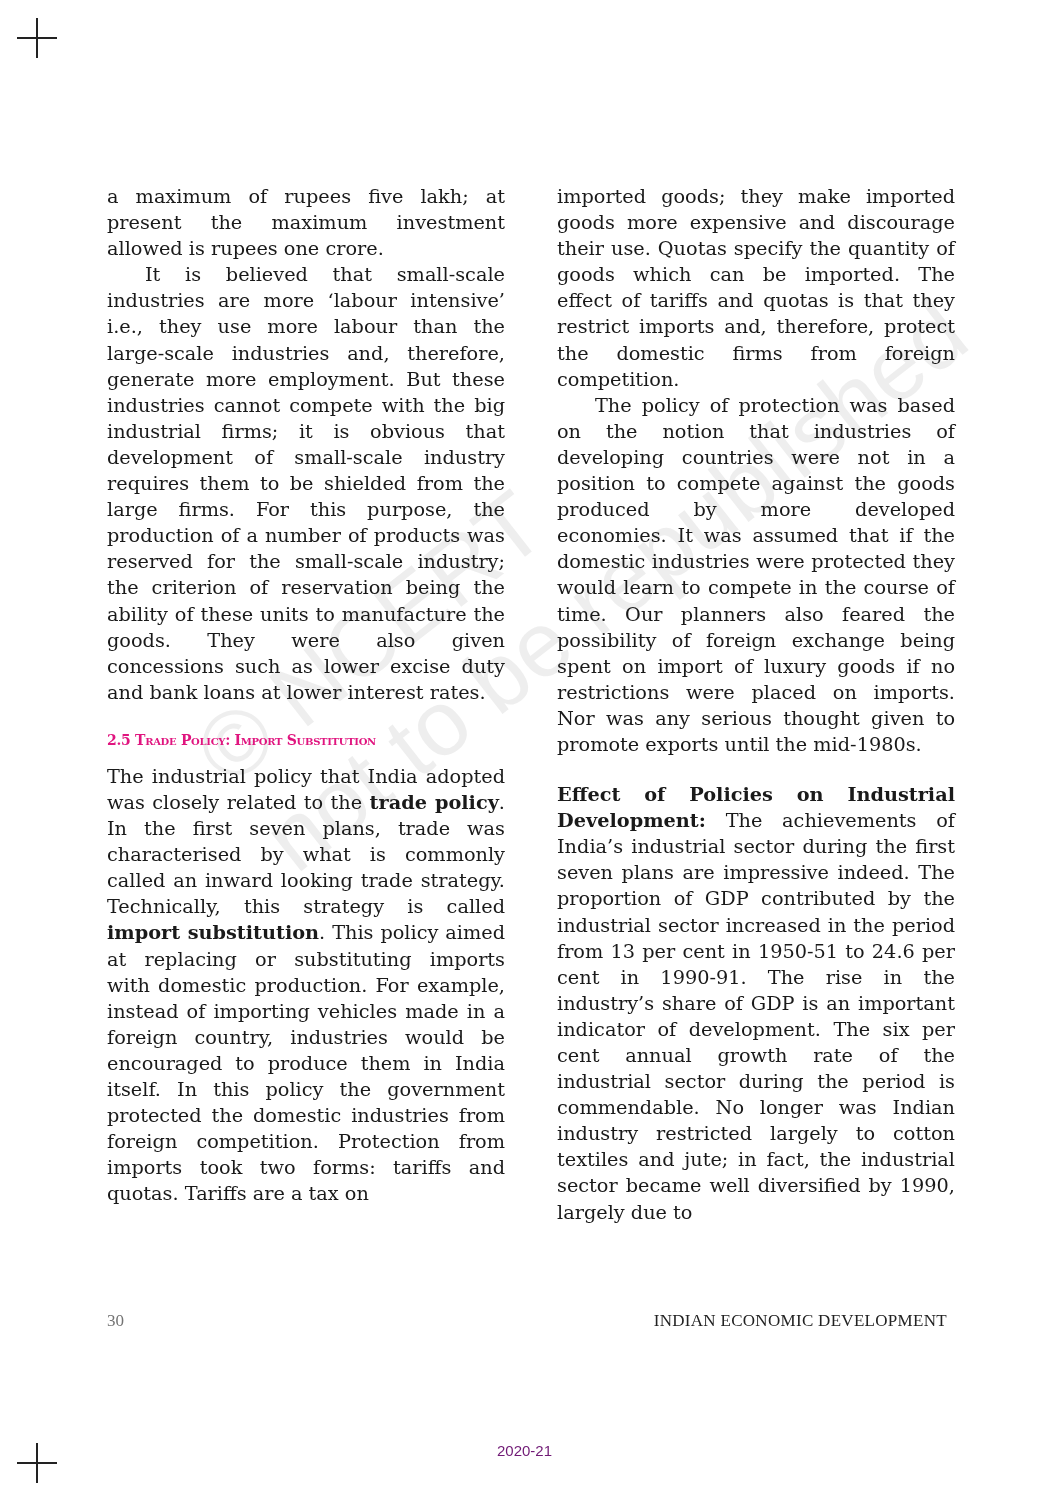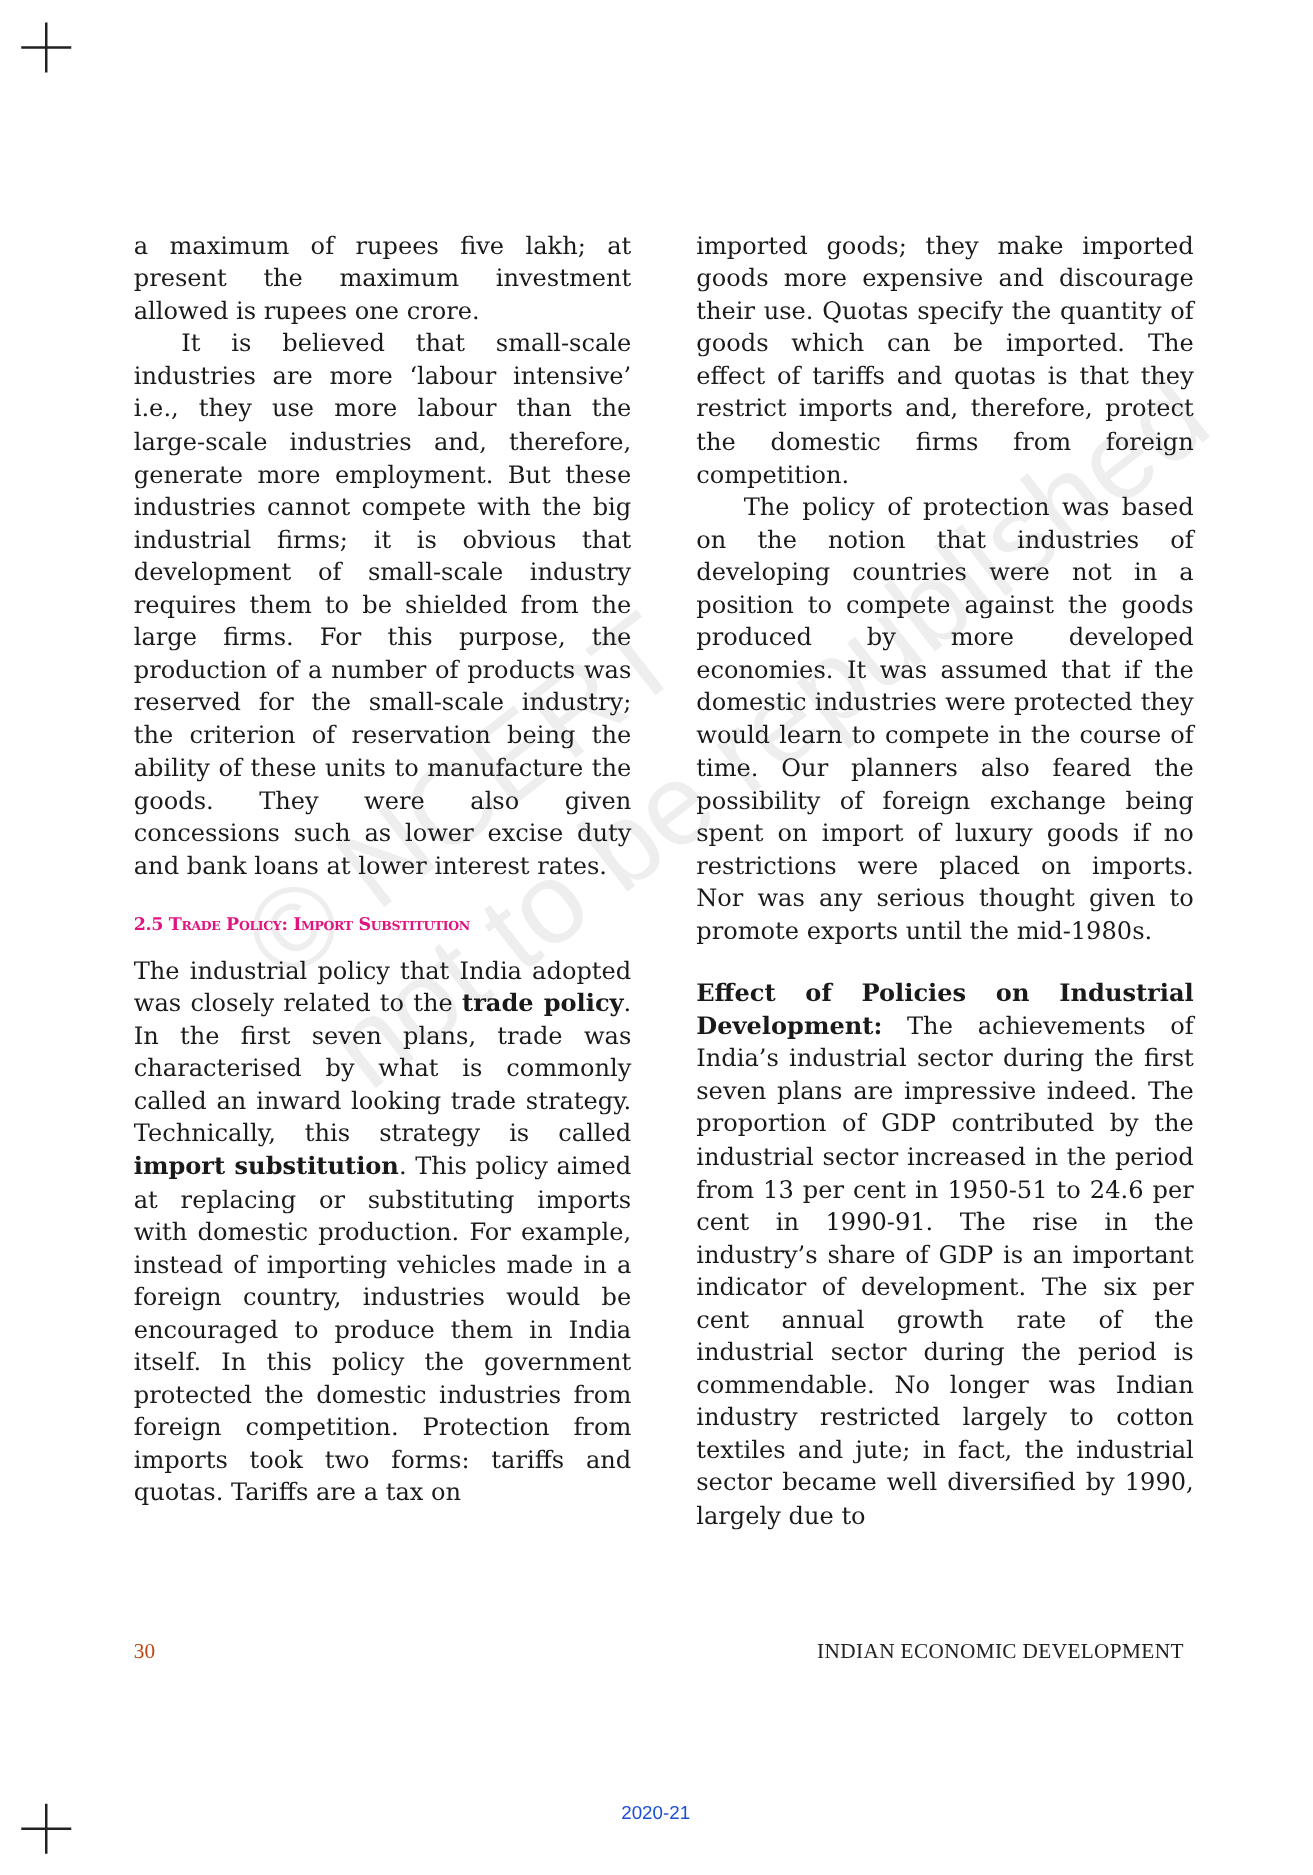--- a/index.html
+++ b/index.html
@@ -42,7 +42,7 @@
 
   .footer-page-num {
     position: absolute; left: 107px; top: 1311px;
-    font-family: "Liberation Serif", serif; font-size: 17px; color: #c2410c;
+    font-family: "Liberation Serif", serif; font-size: 17px; color: #737373;
   }
   .footer-book-title {
     position: absolute; right: 103px; top: 1311px;

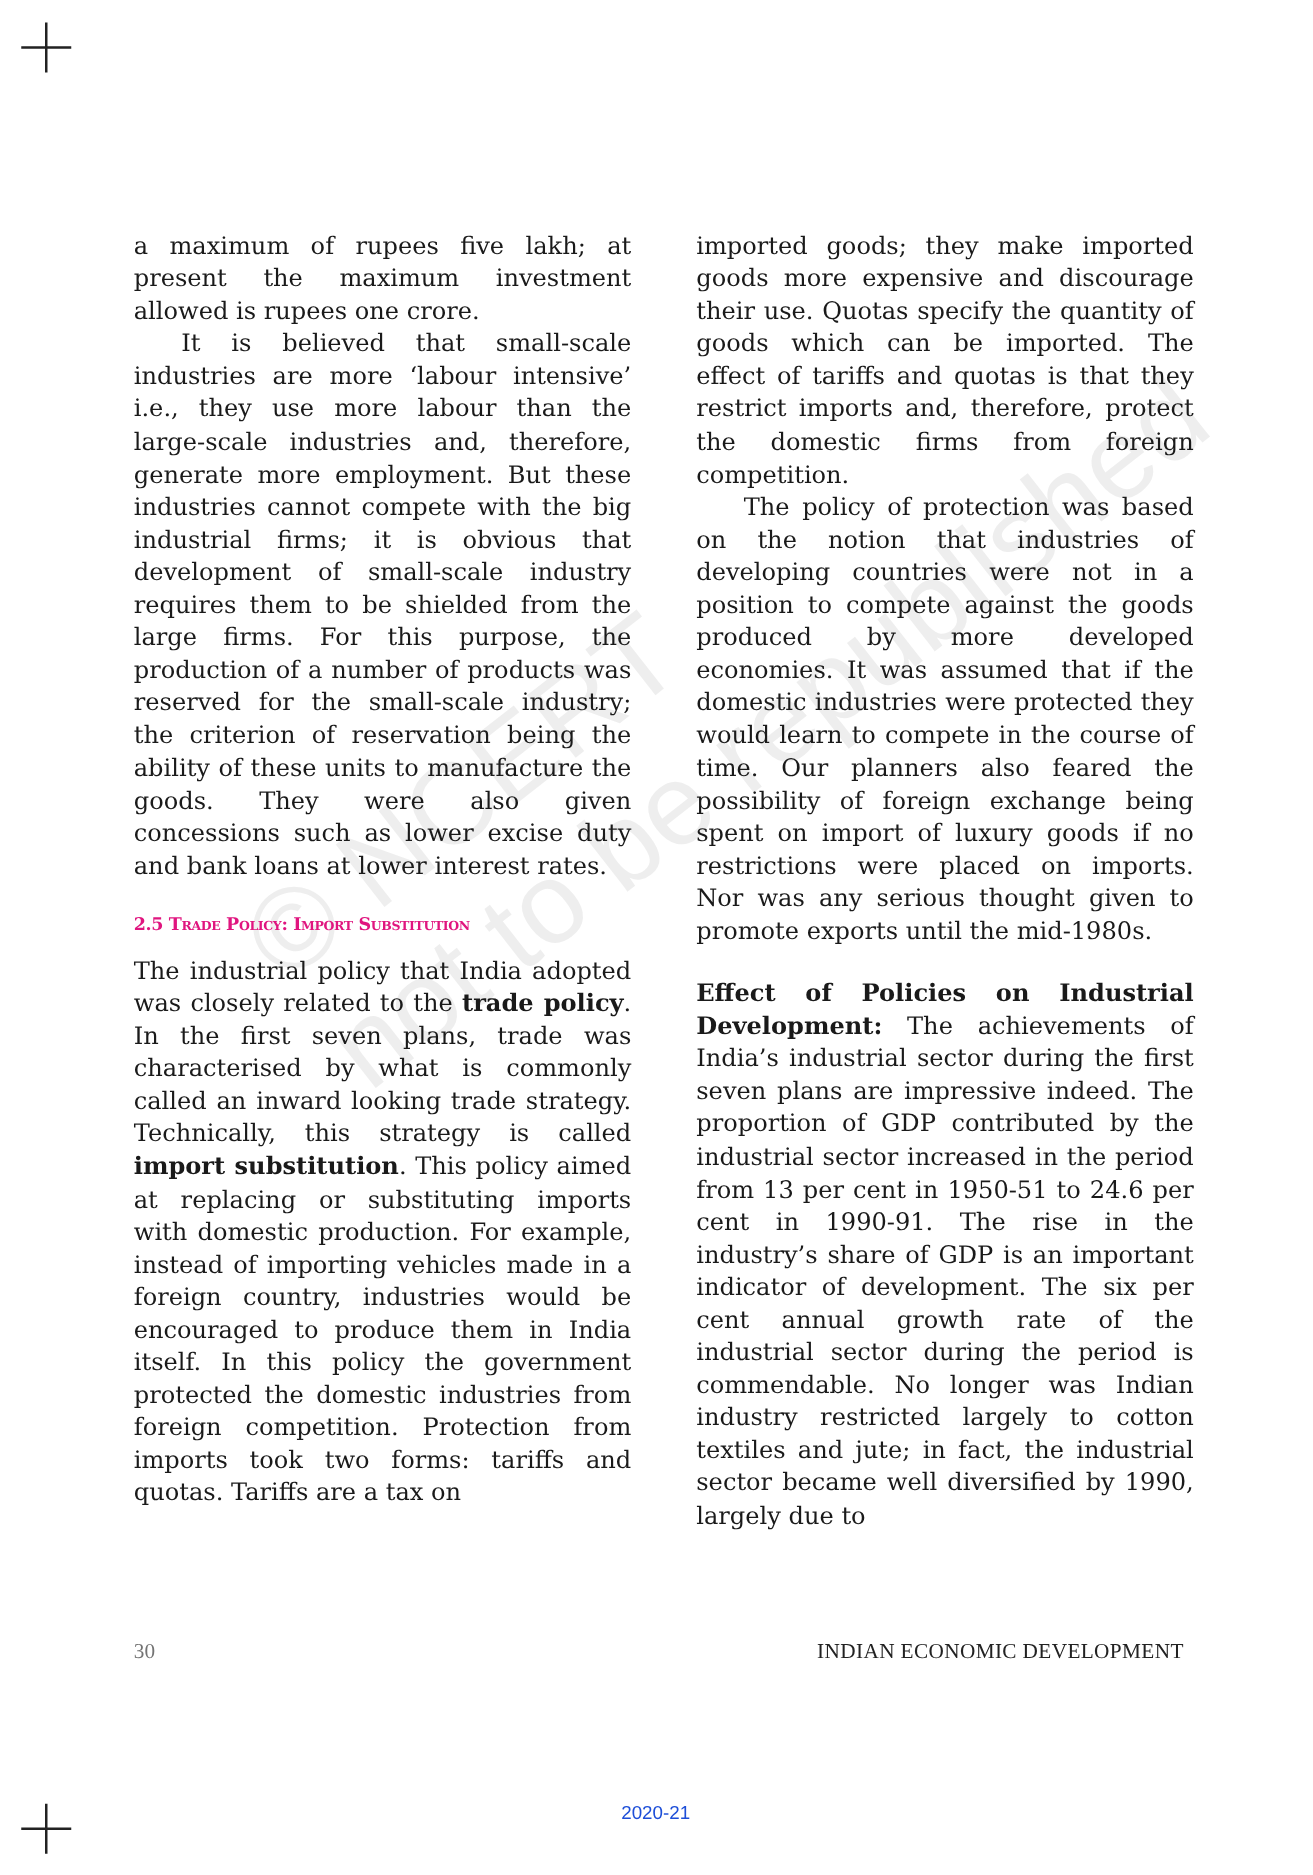--- a/index.html
+++ b/index.html
@@ -51,7 +51,7 @@
   }
   .edition {
     position: absolute; left: 497px; top: 1442px;
-    font-family: "Liberation Sans", sans-serif; font-size: 15px; color: #1d4ed8;
+    font-family: "Liberation Sans", sans-serif; font-size: 15px; color: #701a75;
   }
   .watermark {
     position: absolute; left: 175px; top: 720px;

